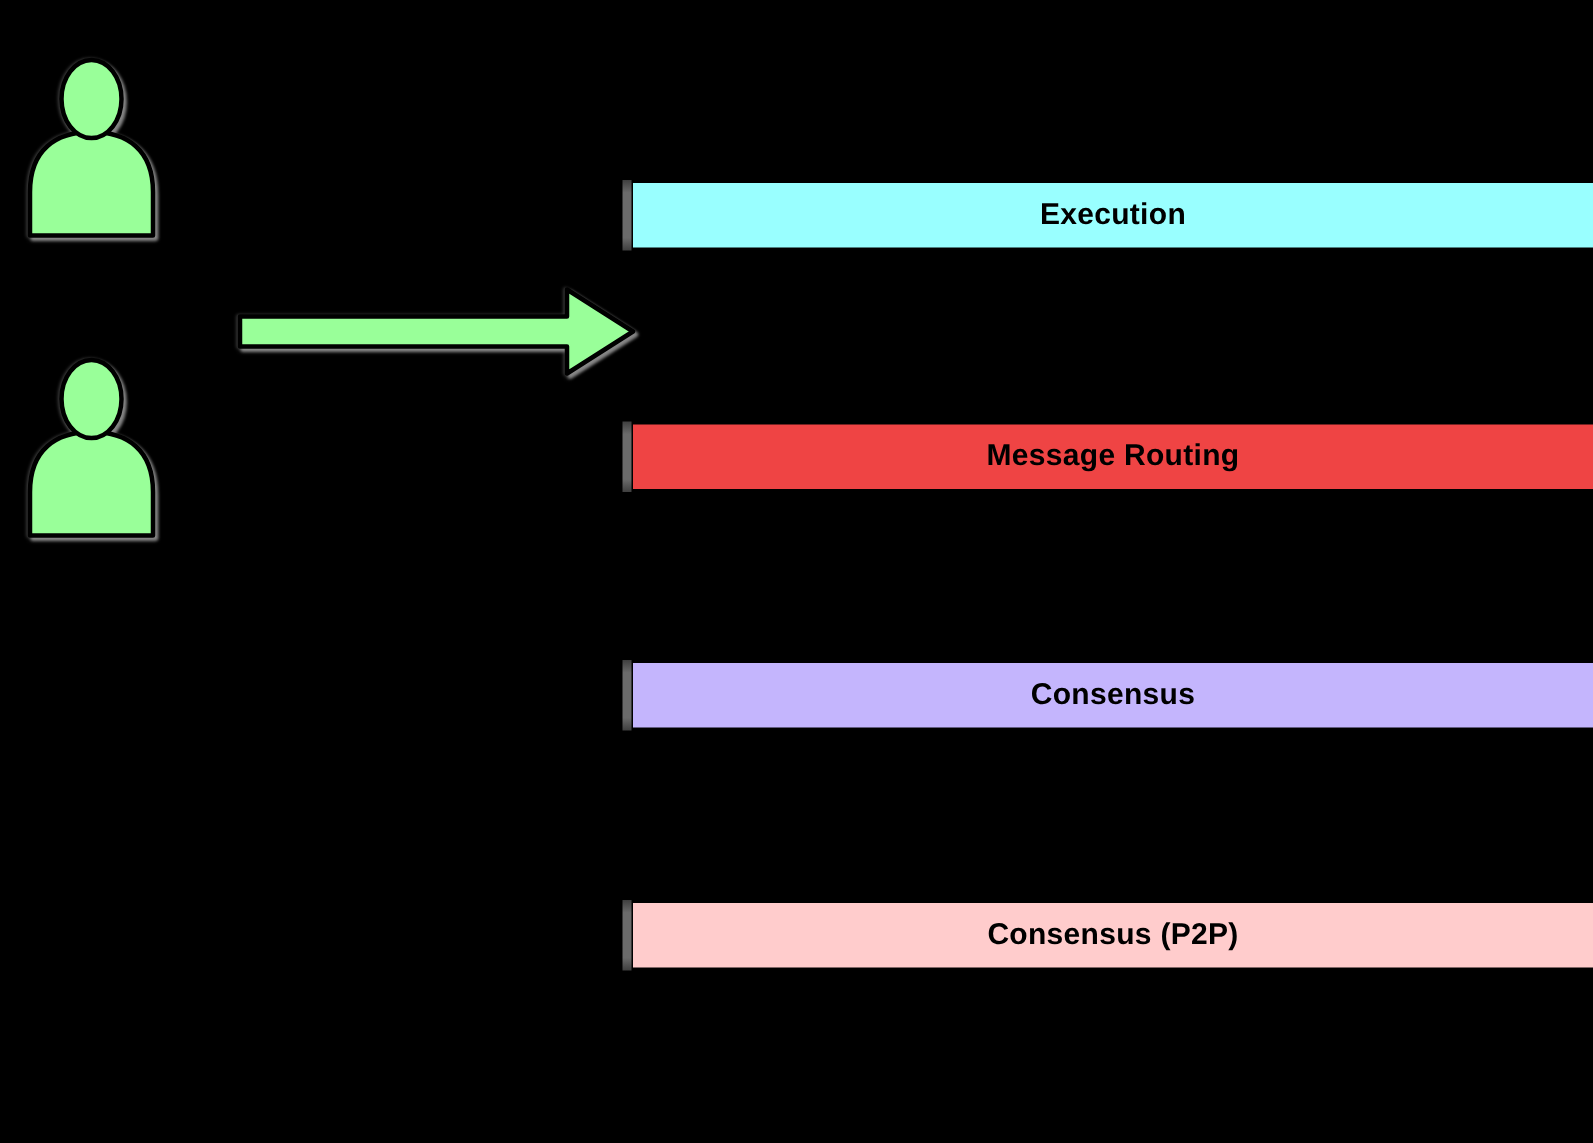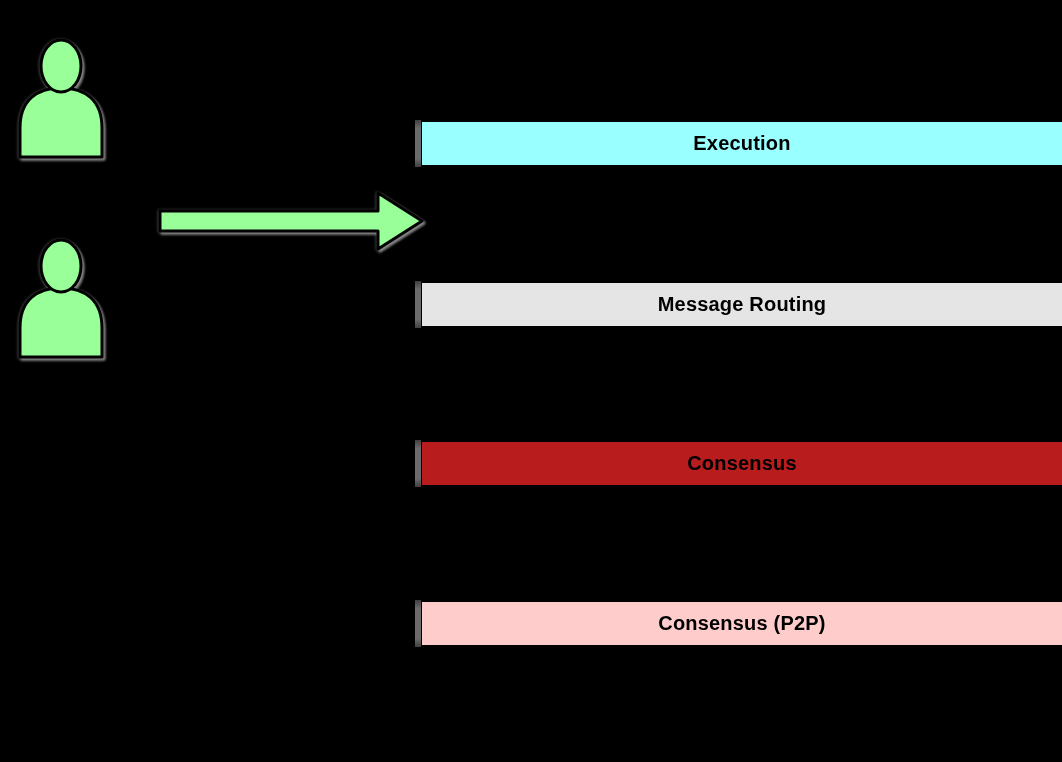--- a/index.html
+++ b/index.html
@@ -74,7 +74,7 @@
   </div>
 
   <div class="bar-tick" style="top:281px;"></div>
-  <div class="layer-bar" style="top: 283px; background-color: #e5e5e5;" title="Message Routing">
+  <div class="layer-bar" style="top: 283px; background-color: #ef4444;" title="Message Routing">
     <span class="layer-label">Message Routing</span>
   </div>
 

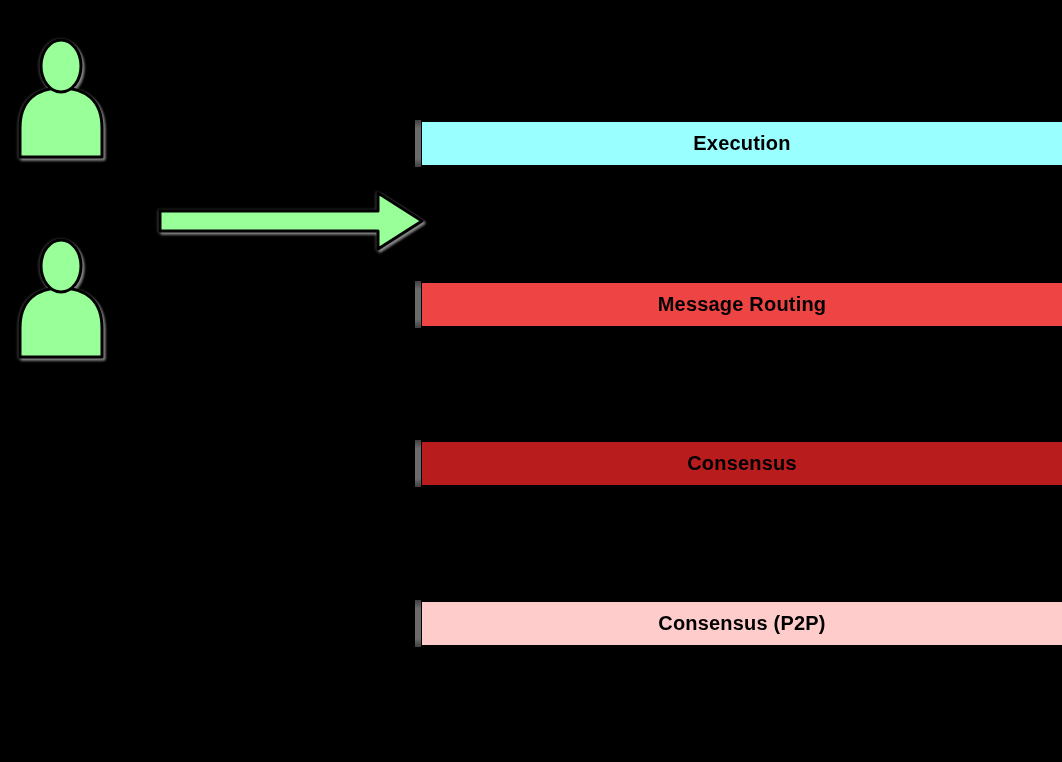--- a/index.html
+++ b/index.html
@@ -79,7 +79,7 @@
   </div>
 
   <div class="bar-tick" style="top:440px;"></div>
-  <div class="layer-bar" style="top: 442px; background-color: #b91c1c;" title="Consensus">
+  <div class="layer-bar" style="top: 442px; background-color: #c4b5fd;" title="Consensus">
     <span class="layer-label">Consensus</span>
   </div>
 

